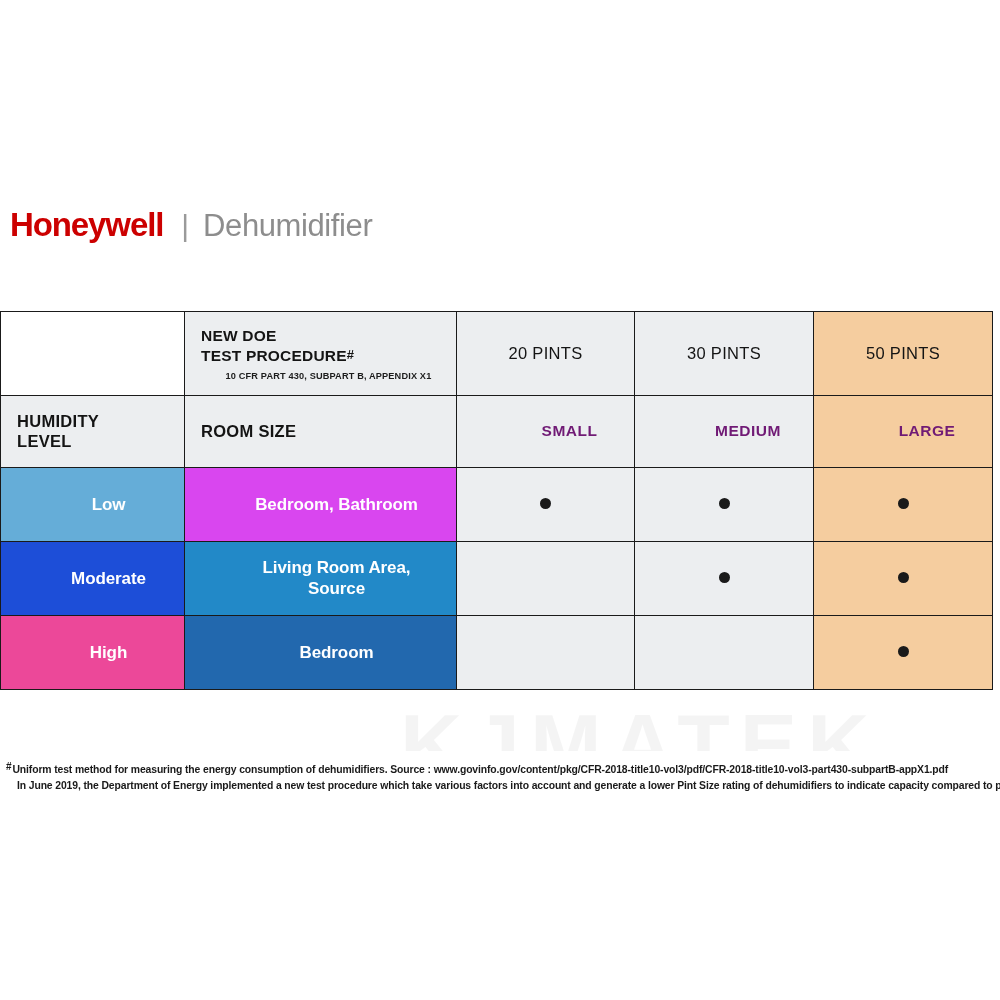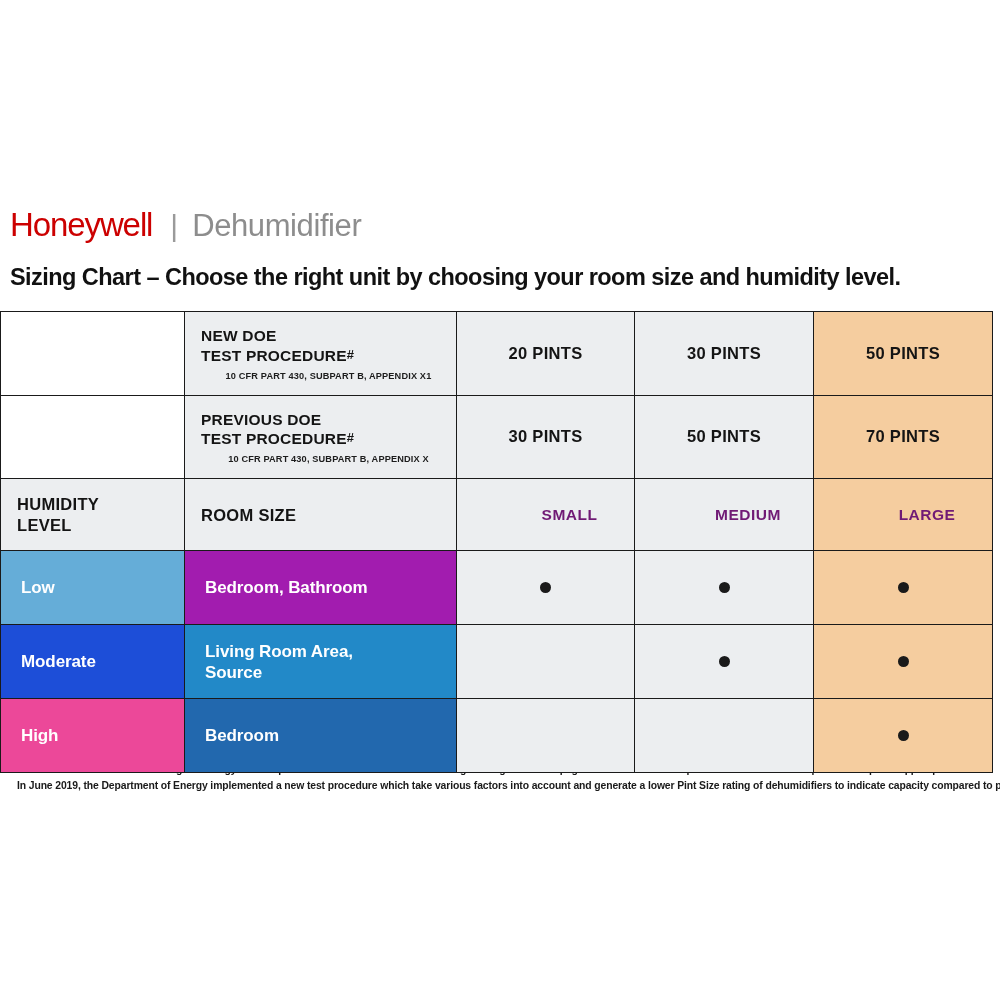--- a/index.html
+++ b/index.html
@@ -31,7 +31,7 @@
   .brand-logo {
     font-family: "Liberation Sans", sans-serif;
     font-size: 33px;
-    font-weight: normal;
+    font-weight: bold;
     letter-spacing: -1.1px;
     color: #cc0000;
     line-height: 1;

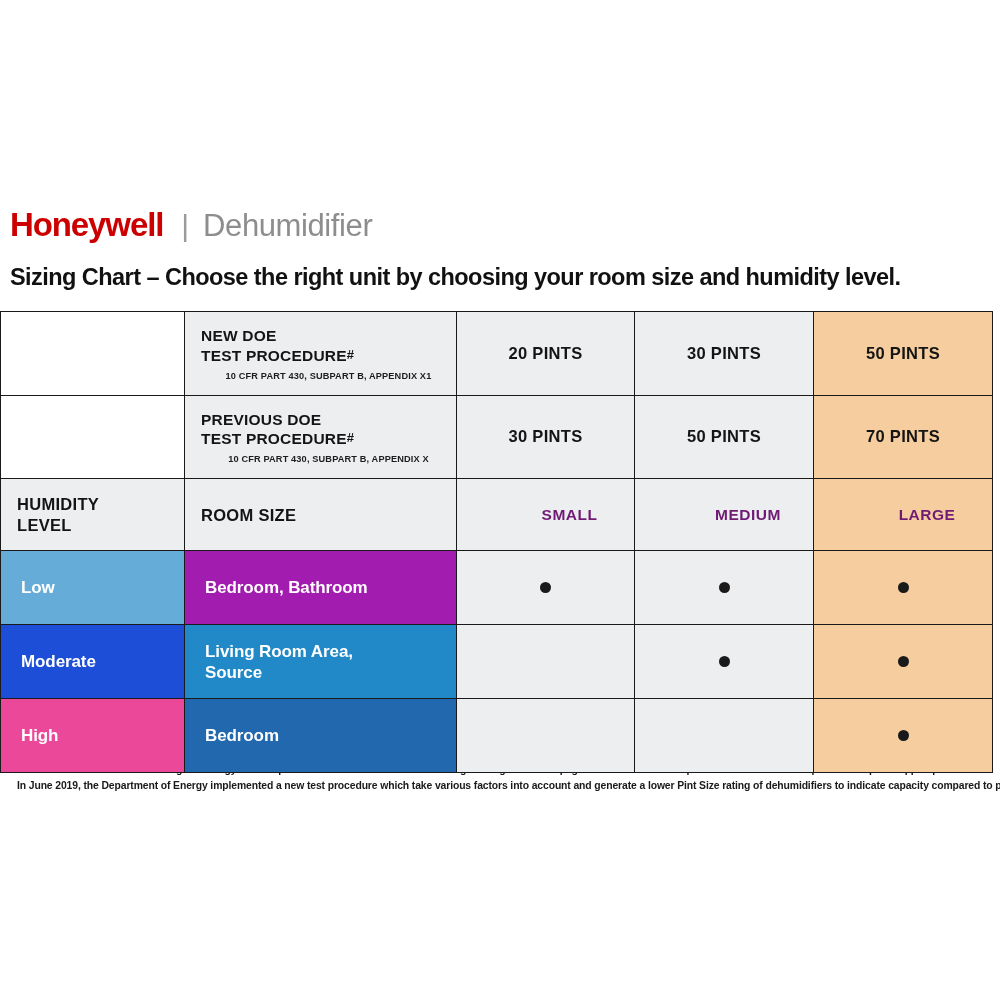--- a/index.html
+++ b/index.html
@@ -233,7 +233,6 @@
     <span class="brand-sub">Dehumidifier</span>
   </div>
 
-  <div class="page-title">Sizing Chart – Choose the right unit by choosing your room size and humidity level.</div>
 
   <div class="watermark">
     <div class="wm-line wm1">KJMATEK</div>

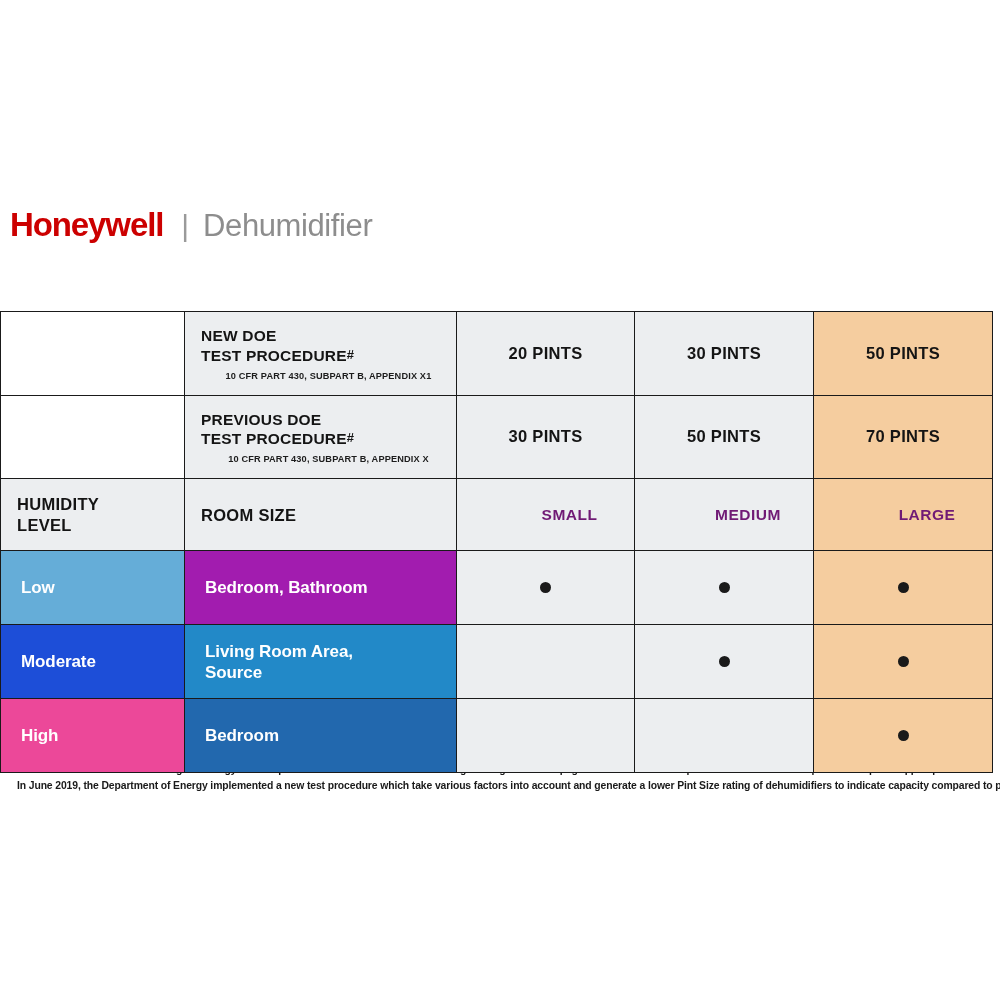--- a/index.html
+++ b/index.html
@@ -128,7 +128,7 @@
   .pints {
     text-align: center;
     font-size: 16.5px;
-    font-weight: bold;
+    font-weight: normal;
     color: #141414;
     letter-spacing: 0.3px;
   }

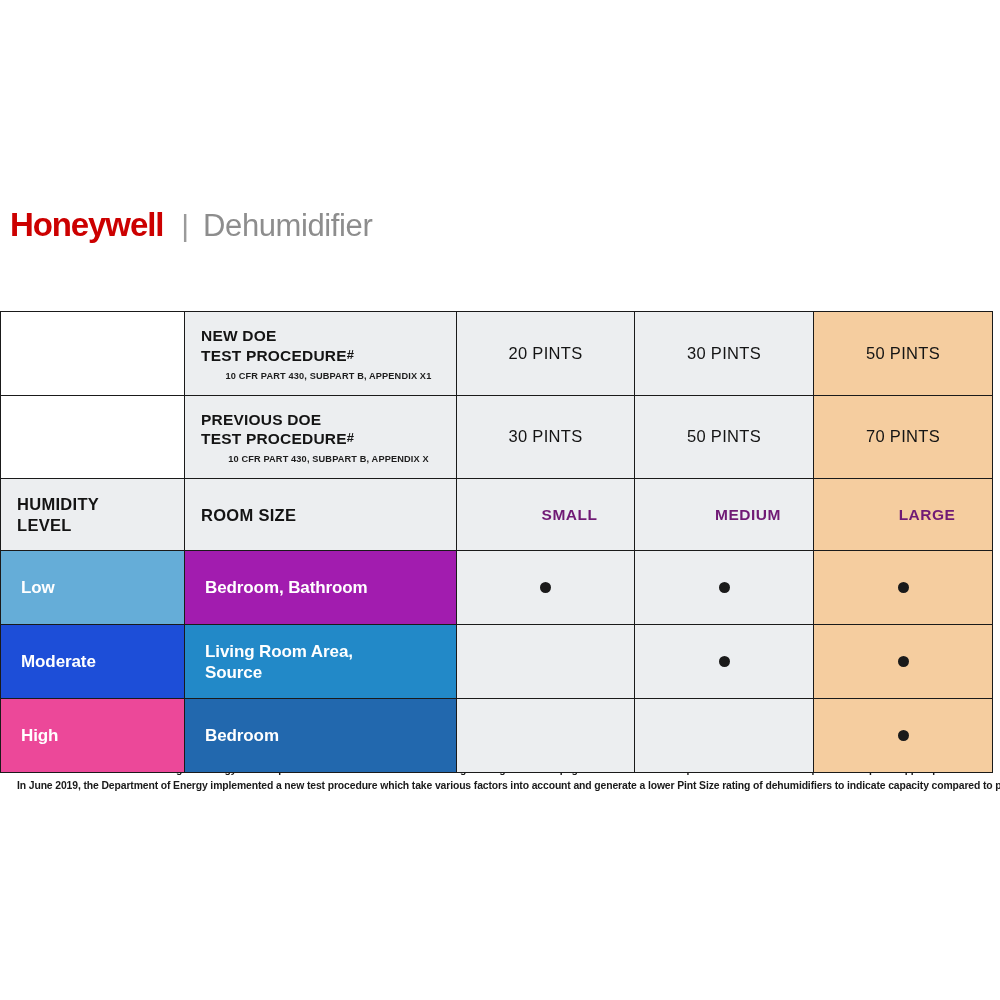--- a/index.html
+++ b/index.html
@@ -266,19 +266,6 @@
           <td class="orange pints">50 PINTS</td>
         </tr>
 
-        <tr class="row-proc">
-          <td class="blank"></td>
-          <td class="grey proc-cell">
-            <div class="proc-title">
-              <span>PREVIOUS DOE</span><br>
-              <span>TEST PROCEDURE</span><sup>#</sup>
-            </div>
-            <div class="proc-sub">10 CFR PART 430, SUBPART B, APPENDIX X</div>
-          </td>
-          <td class="grey pints">30 PINTS</td>
-          <td class="grey pints">50 PINTS</td>
-          <td class="orange pints">70 PINTS</td>
-        </tr>
 
         <tr class="row-head">
           <td class="grey">

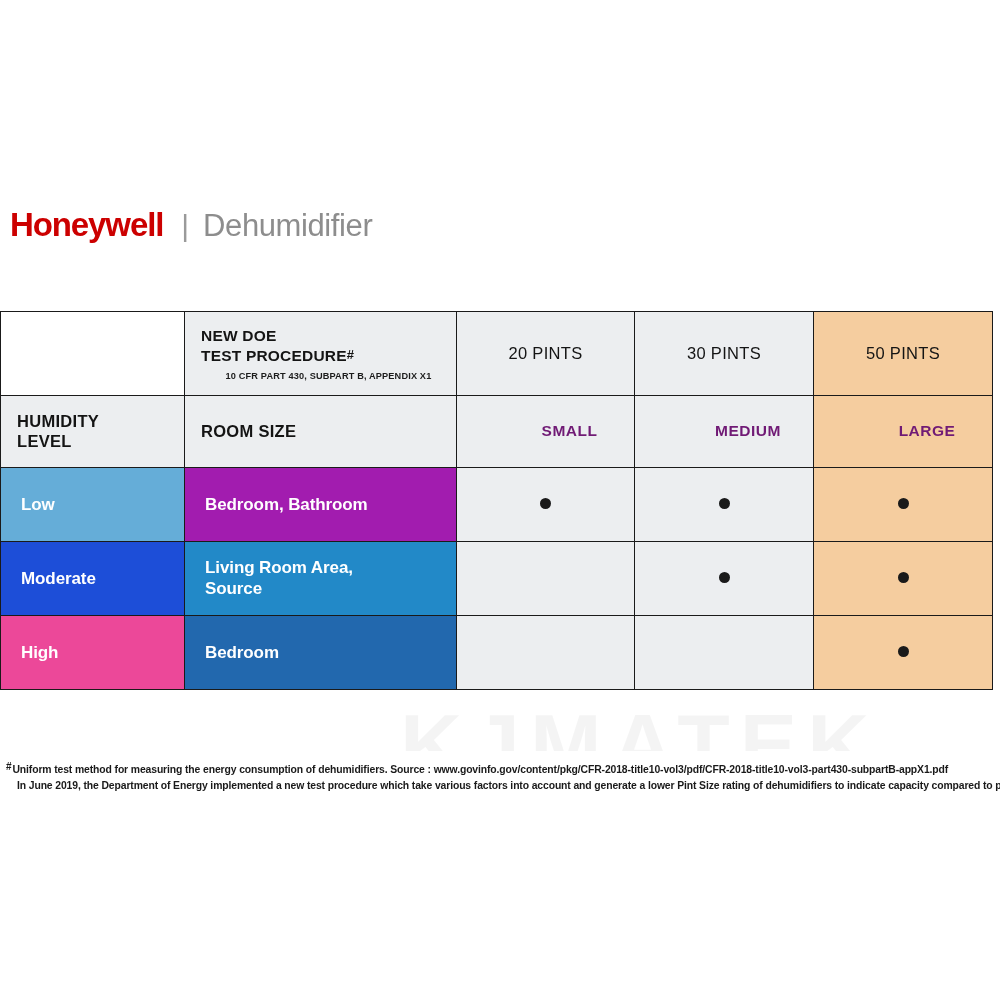--- a/index.html
+++ b/index.html
@@ -163,8 +163,9 @@
     font-size: 17px;
     font-weight: bold;
     letter-spacing: -0.1px;
-    padding-left: 20px;
+    padding-left: 32px;
     line-height: 1.25;
+    text-align: center;
   }
   .dot-cell { text-align: center; }
   .dot {

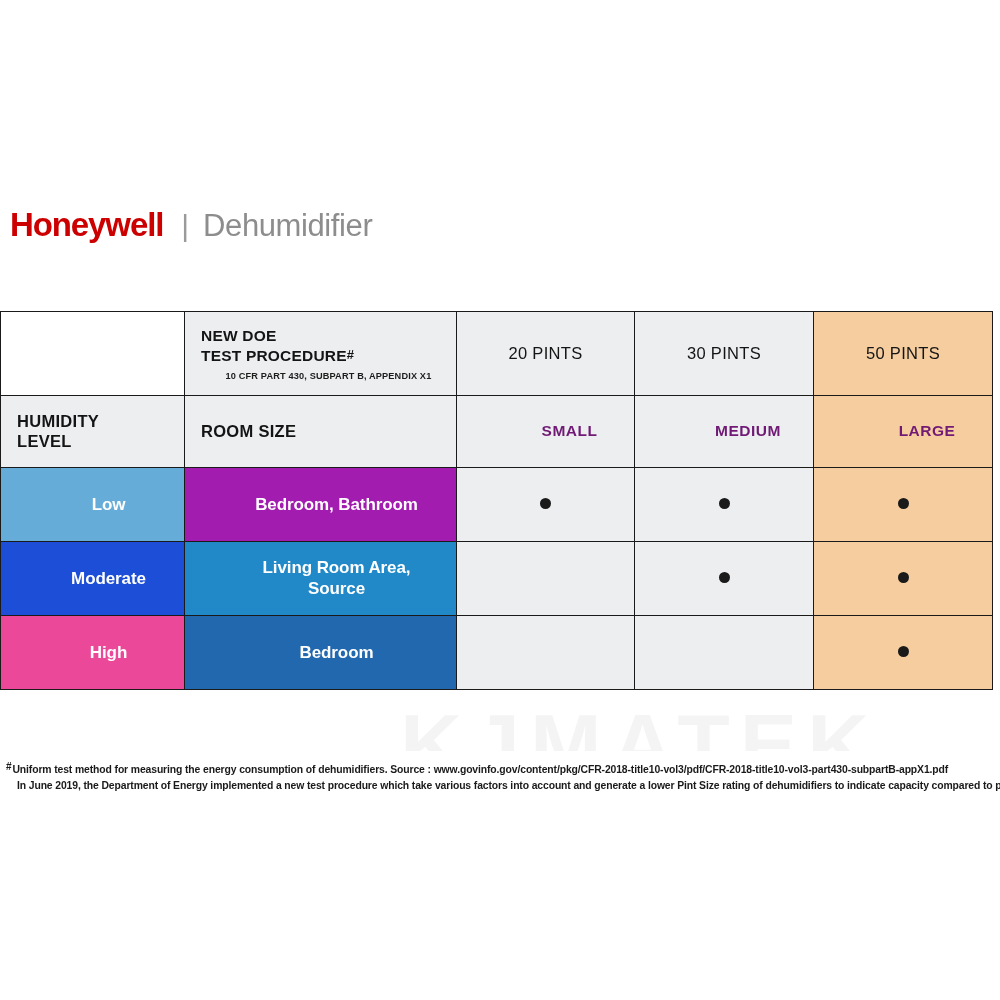--- a/index.html
+++ b/index.html
@@ -285,7 +285,7 @@
 
         <tr class="row-data">
           <td class="hum-cell" style="background:#65add8">Low</td>
-          <td class="room-cell" style="background:#a21caf">
+          <td class="room-cell" style="background:#d946ef">
             <span>Bedroom, Bathroom</span>
           </td>
           <td class="grey dot-cell"><span class="dot"></span></td>

